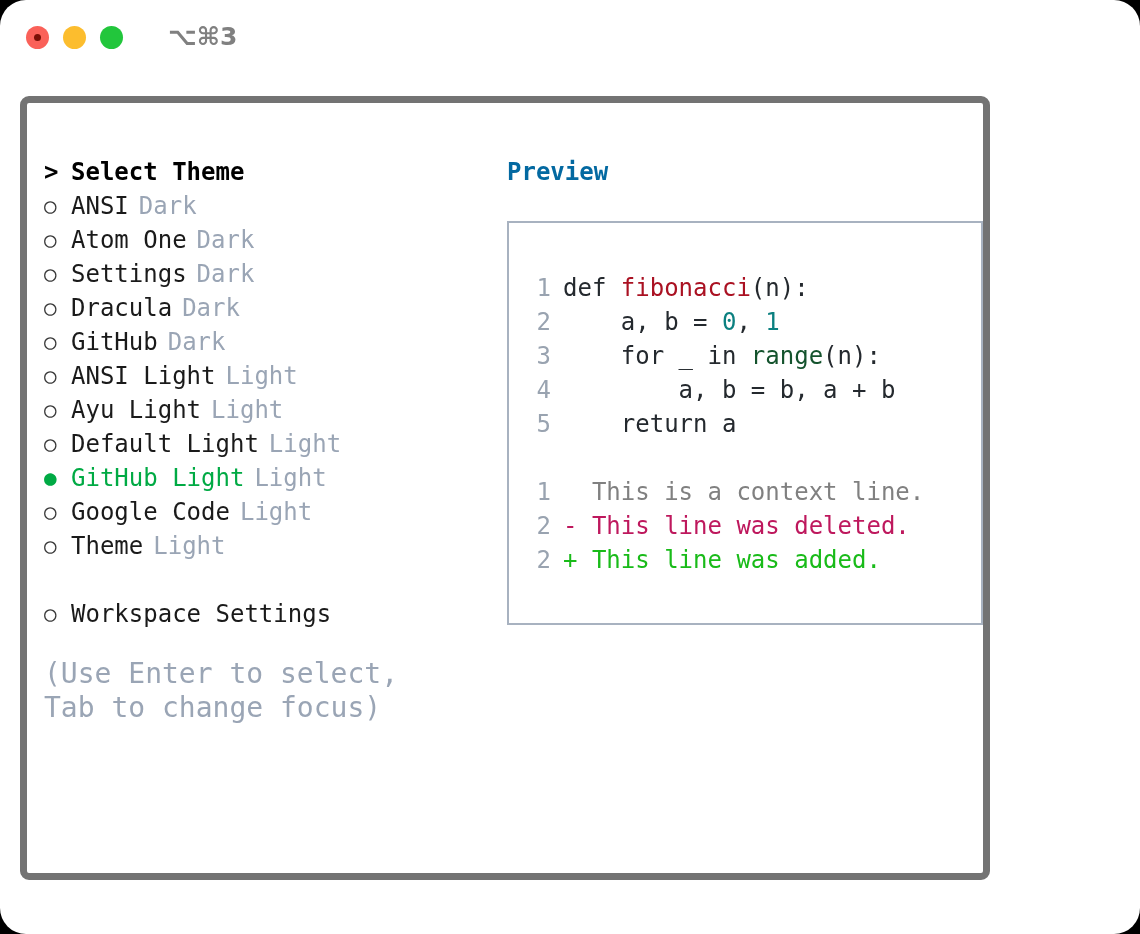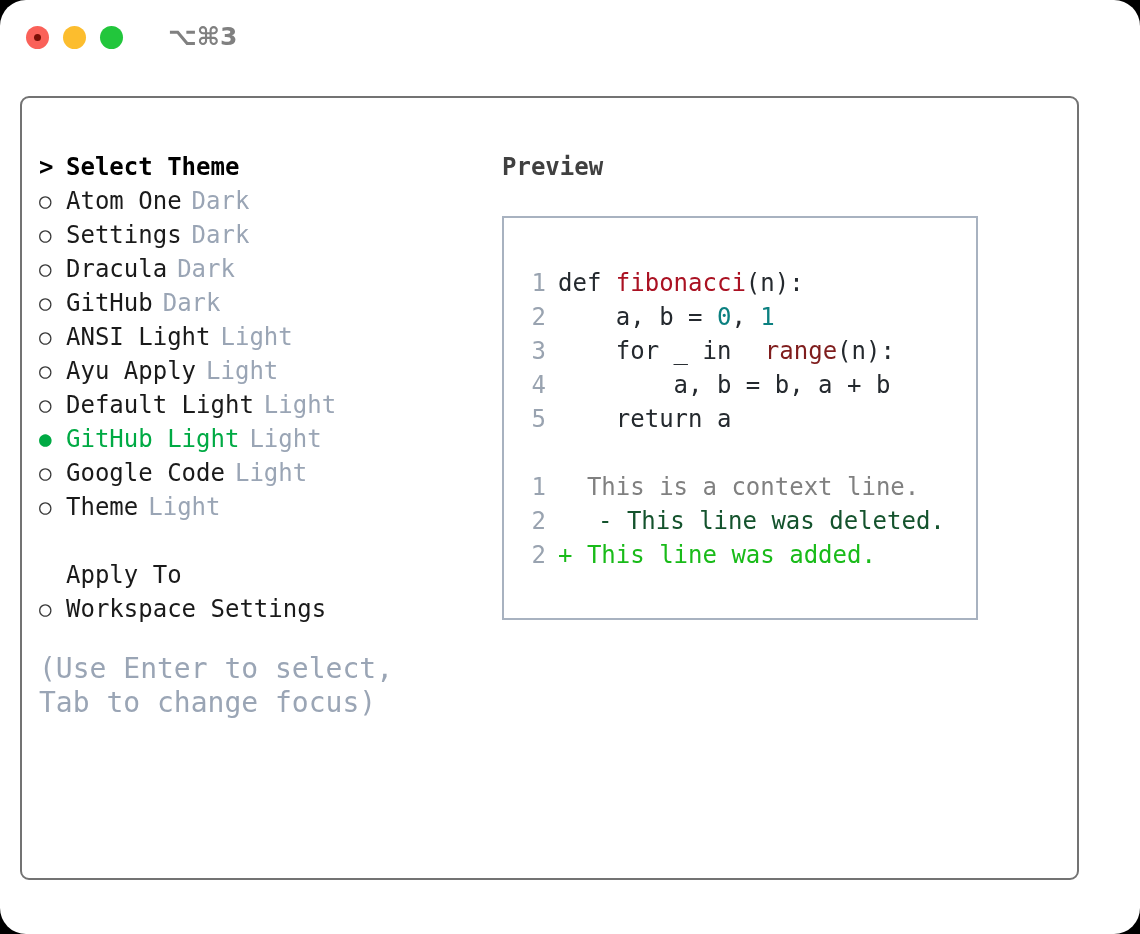--- a/index.html
+++ b/index.html
@@ -73,9 +73,9 @@
     position: absolute;
     left: 20px;
     top: 96px;
-    width: 1059px;
+    width: 970px;
     height: 784px;
-    border: 2px solid #737373;
+    border: 7px solid #737373;
     border-radius: 9px;
     box-sizing: border-box;
     background: #ffffff;

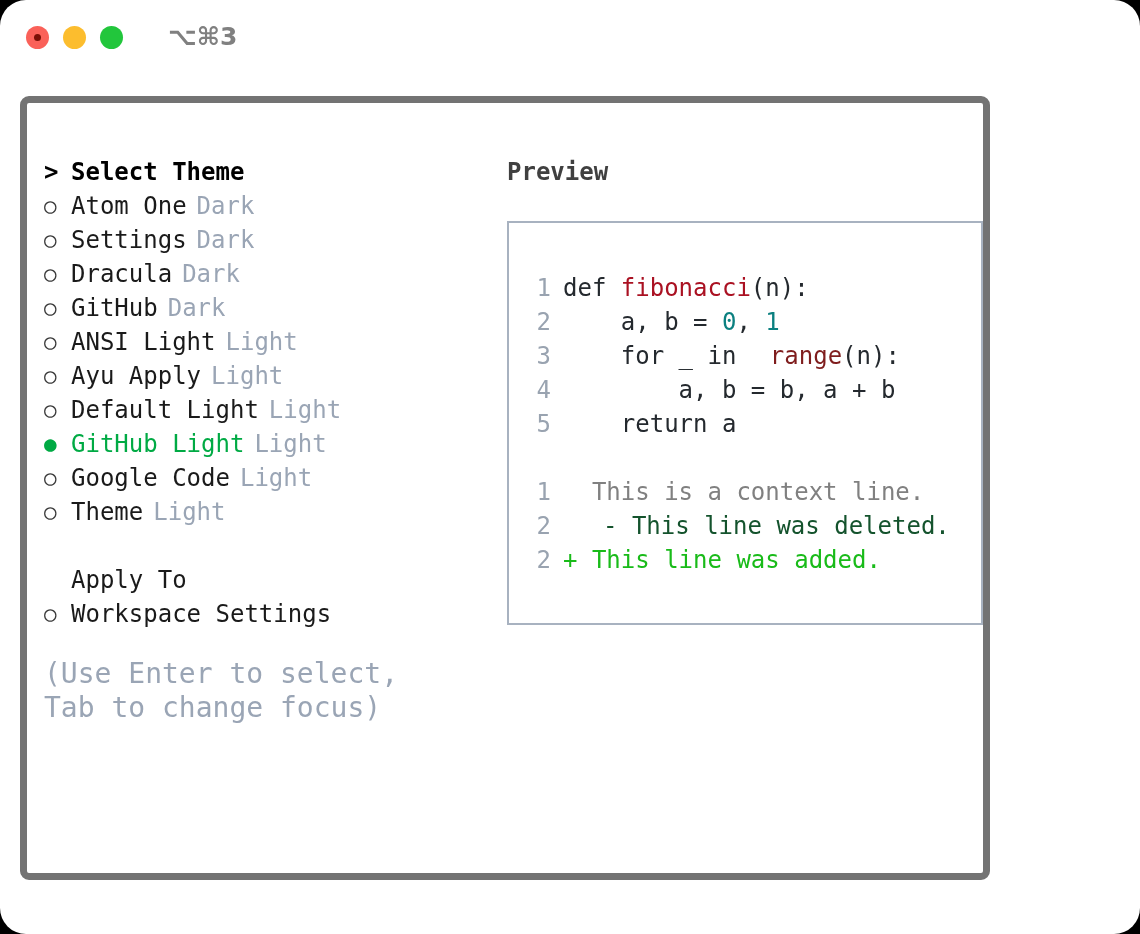--- a/index.html
+++ b/index.html
@@ -154,7 +154,7 @@
   .preview-title {
     font-size: 24px;
     font-weight: bold;
-    color: #404040;
+    color: #0369a1;
     line-height: 34px;
   }
   .preview-box {

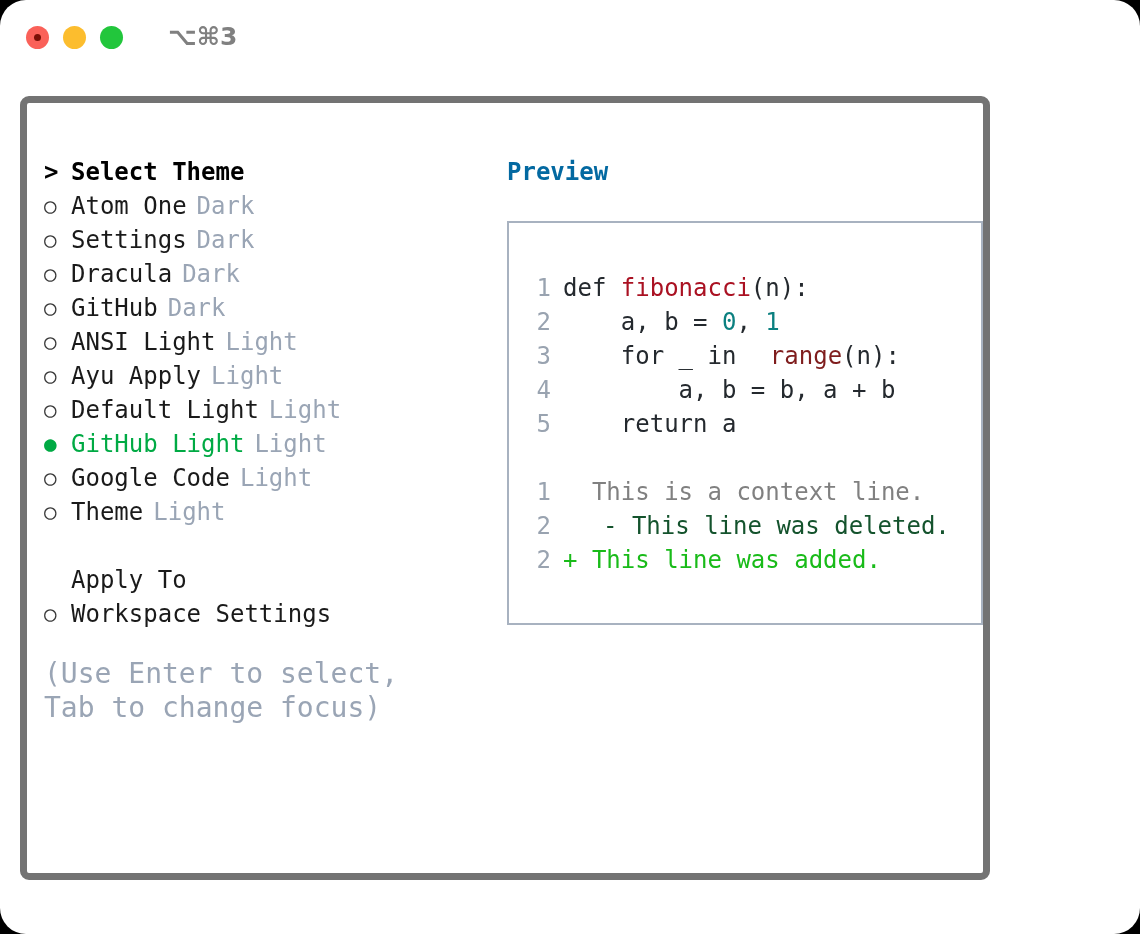--- a/index.html
+++ b/index.html
@@ -214,6 +214,7 @@
       </div>
 
       <div id="theme-list">
+          <div class="row"><span class="bullet">○</span><span class="label">ANSI</span><span class="tag">Dark</span></div>
           <div class="row"><span class="bullet">○</span><span class="label">Atom One</span><span class="tag">Dark</span></div>
           <div class="row"><span class="bullet">○</span><span class="label">Settings</span><span class="tag">Dark</span></div>
           <div class="row"><span class="bullet">○</span><span class="label">Dracula</span><span class="tag">Dark</span></div>

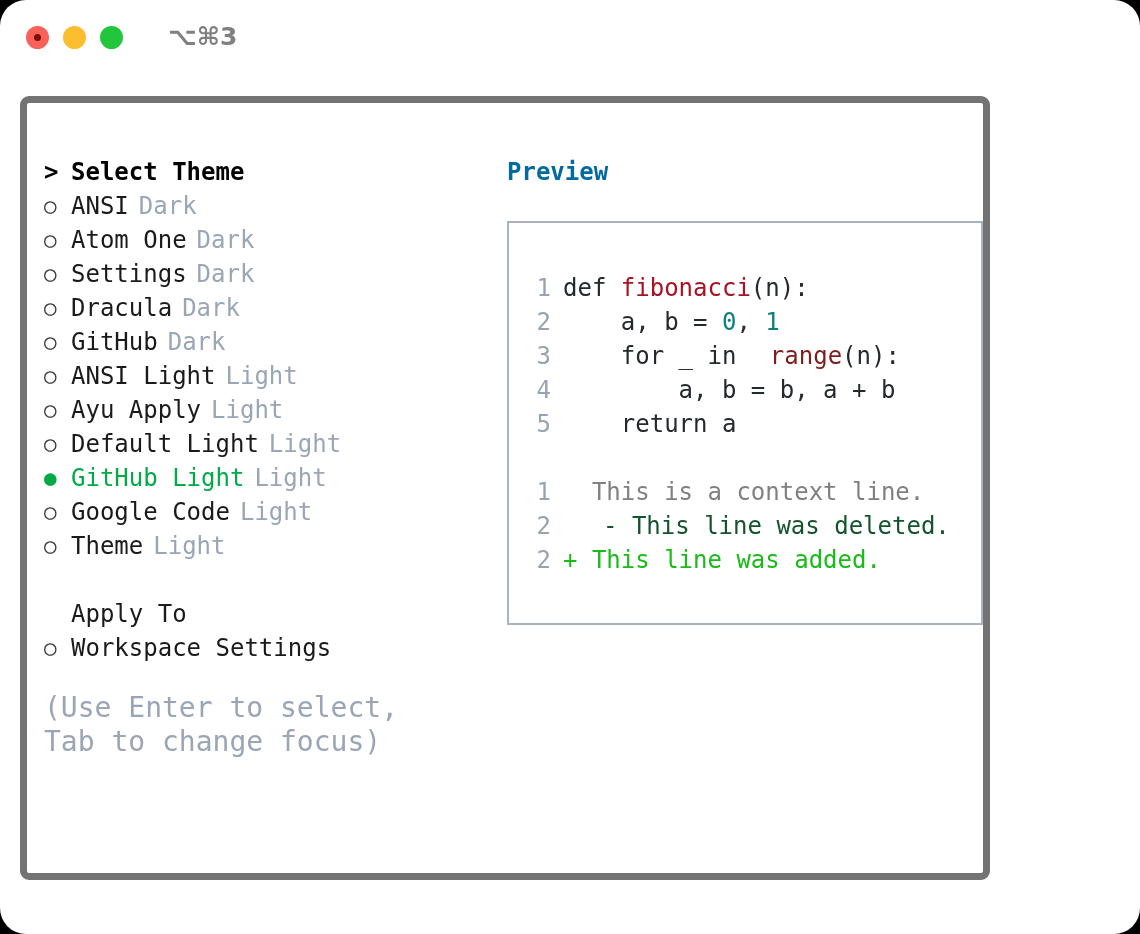--- a/index.html
+++ b/index.html
@@ -185,7 +185,7 @@
   .tok-plain { color: #24292e; }
   .tok-fn    { color: #aa1122; }
   .tok-num   { color: #0b8080; }
-  .tok-call  { color: #7f1d1d; margin-left: 19px; }
+  .tok-call  { color: #14532d; }
   .tok-ctx   { color: #808080; }
   .tok-del   { color: #14532d; margin-left: 40px; }
   .tok-add   { color: #19bb19; }

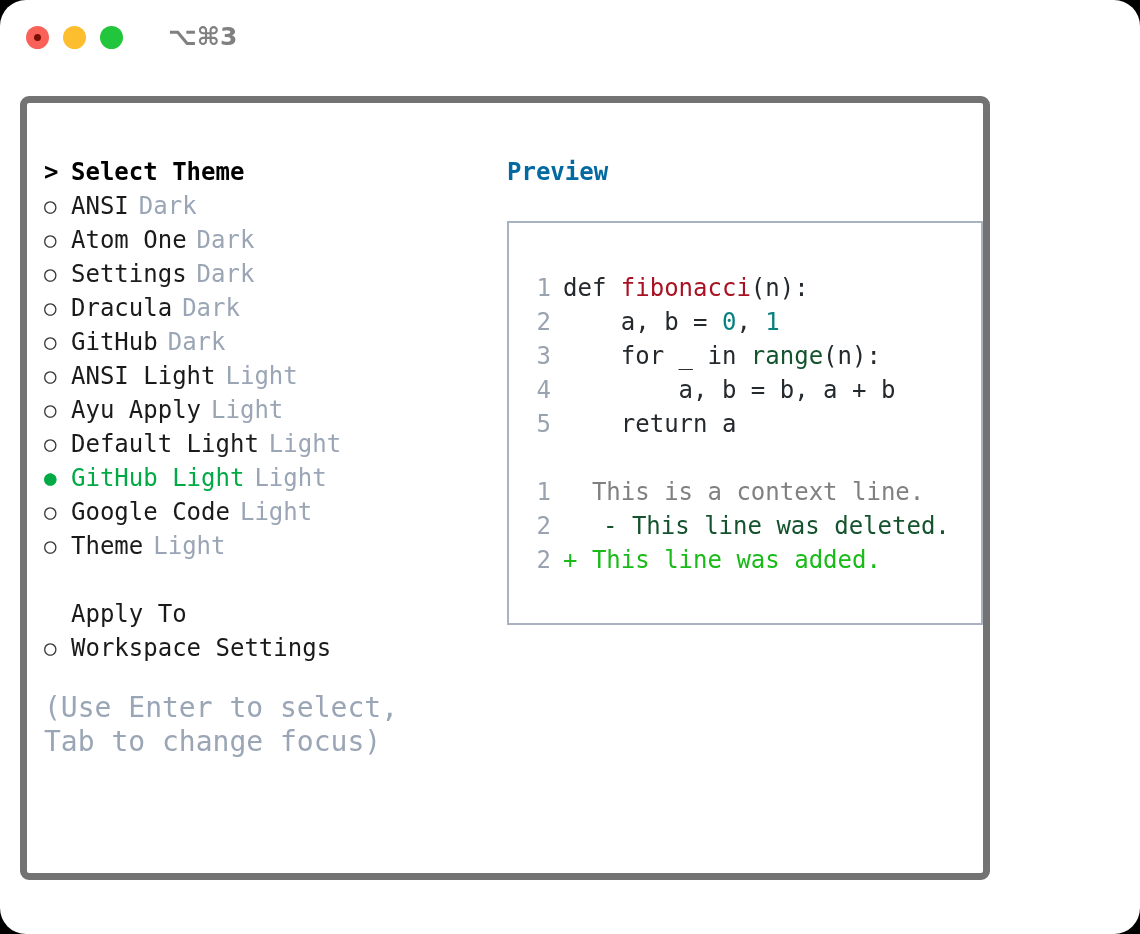--- a/index.html
+++ b/index.html
@@ -220,7 +220,7 @@
           <div class="row"><span class="bullet">○</span><span class="label">Dracula</span><span class="tag">Dark</span></div>
           <div class="row"><span class="bullet">○</span><span class="label">GitHub</span><span class="tag">Dark</span></div>
           <div class="row"><span class="bullet">○</span><span class="label">ANSI Light</span><span class="tag">Light</span></div>
-          <div class="row"><span class="bullet">○</span><span class="label">Ayu Apply</span><span class="tag">Light</span></div>
+          <div class="row"><span class="bullet">○</span><span class="label">Ayu Light</span><span class="tag">Light</span></div>
           <div class="row"><span class="bullet">○</span><span class="label">Default Light</span><span class="tag">Light</span></div>
           <div class="row selected"><span class="bullet-dot">●</span><span class="label">GitHub Light</span><span class="tag">Light</span></div>
           <div class="row"><span class="bullet">○</span><span class="label">Google Code</span><span class="tag">Light</span></div>

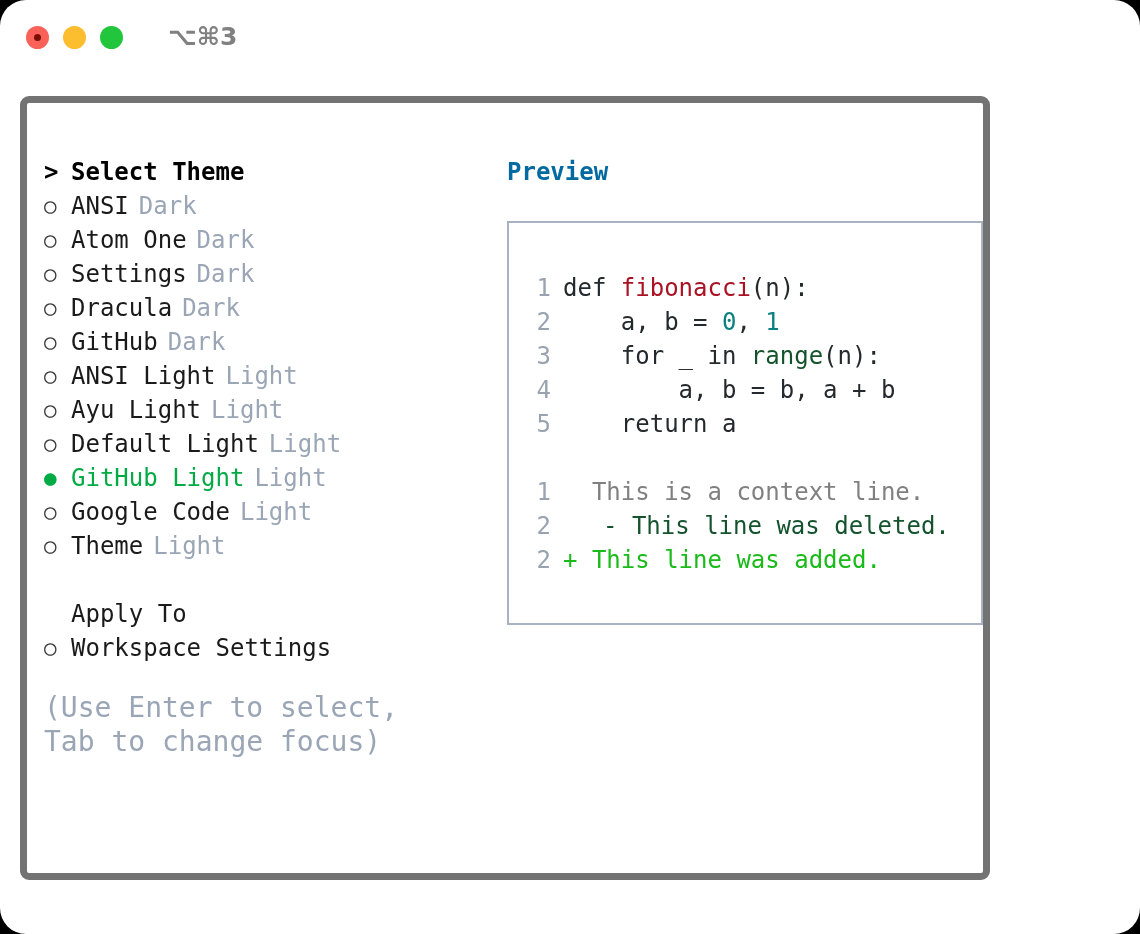--- a/index.html
+++ b/index.html
@@ -187,7 +187,7 @@
   .tok-num   { color: #0b8080; }
   .tok-call  { color: #14532d; }
   .tok-ctx   { color: #808080; }
-  .tok-del   { color: #14532d; margin-left: 40px; }
+  .tok-del   { color: #be185d; }
   .tok-add   { color: #19bb19; }
   .diff-gap  { height: 34px; }
 </style>

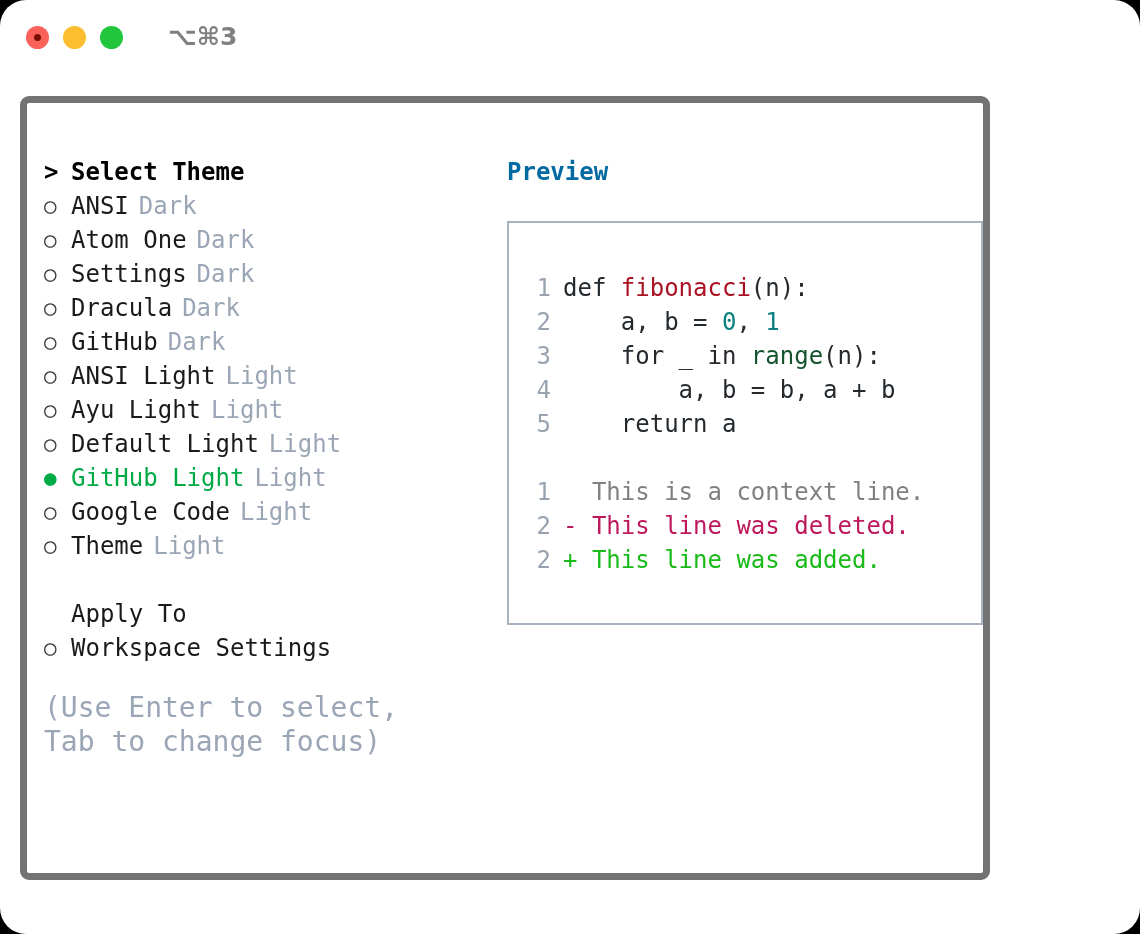--- a/index.html
+++ b/index.html
@@ -229,7 +229,6 @@
 
       <div class="spacer-sm"></div>
 
-      <div class="row apply-heading">Apply To</div>
 
       <div id="apply-list">
           <div class="row"><span class="bullet">○</span><span class="label">Workspace Settings</span></div>

